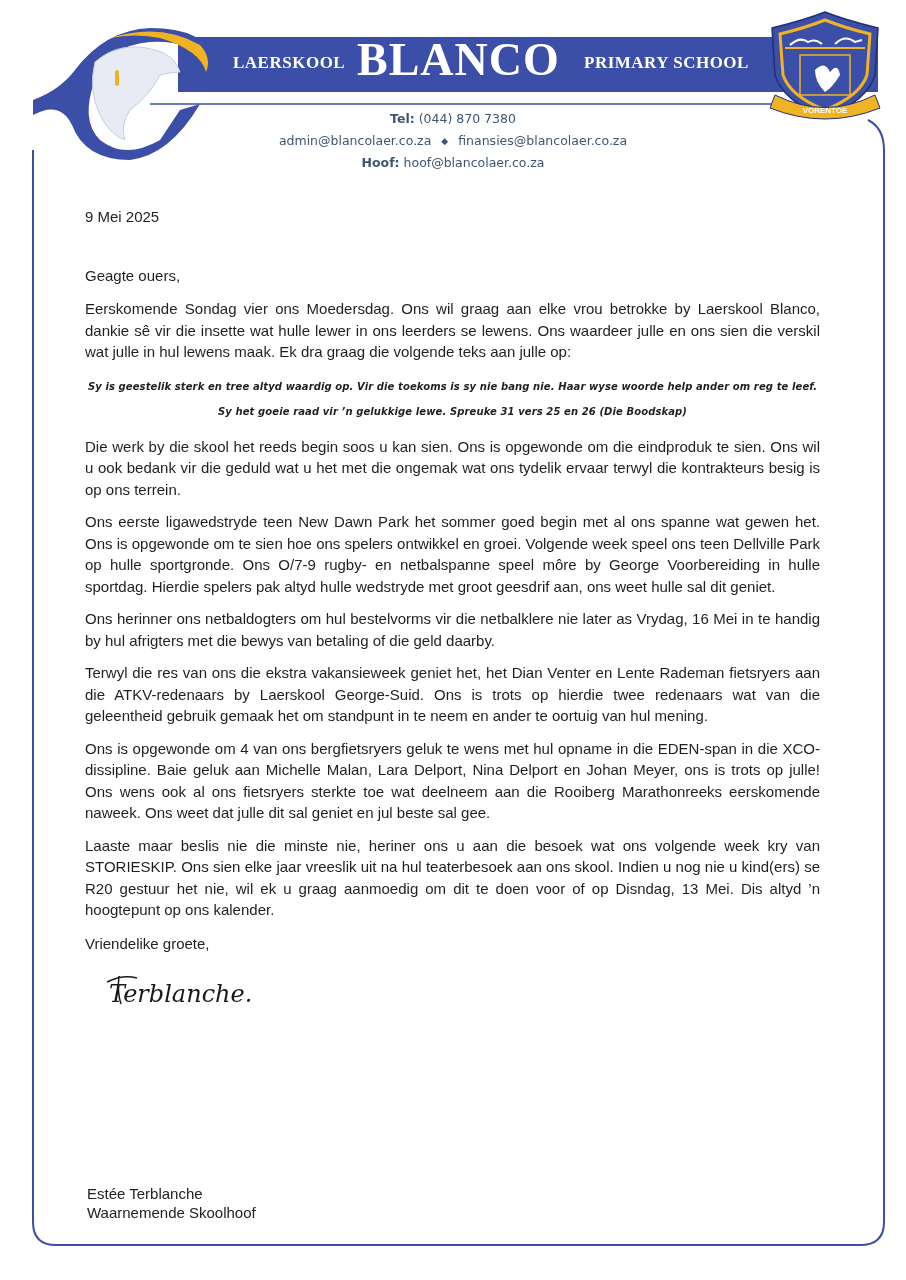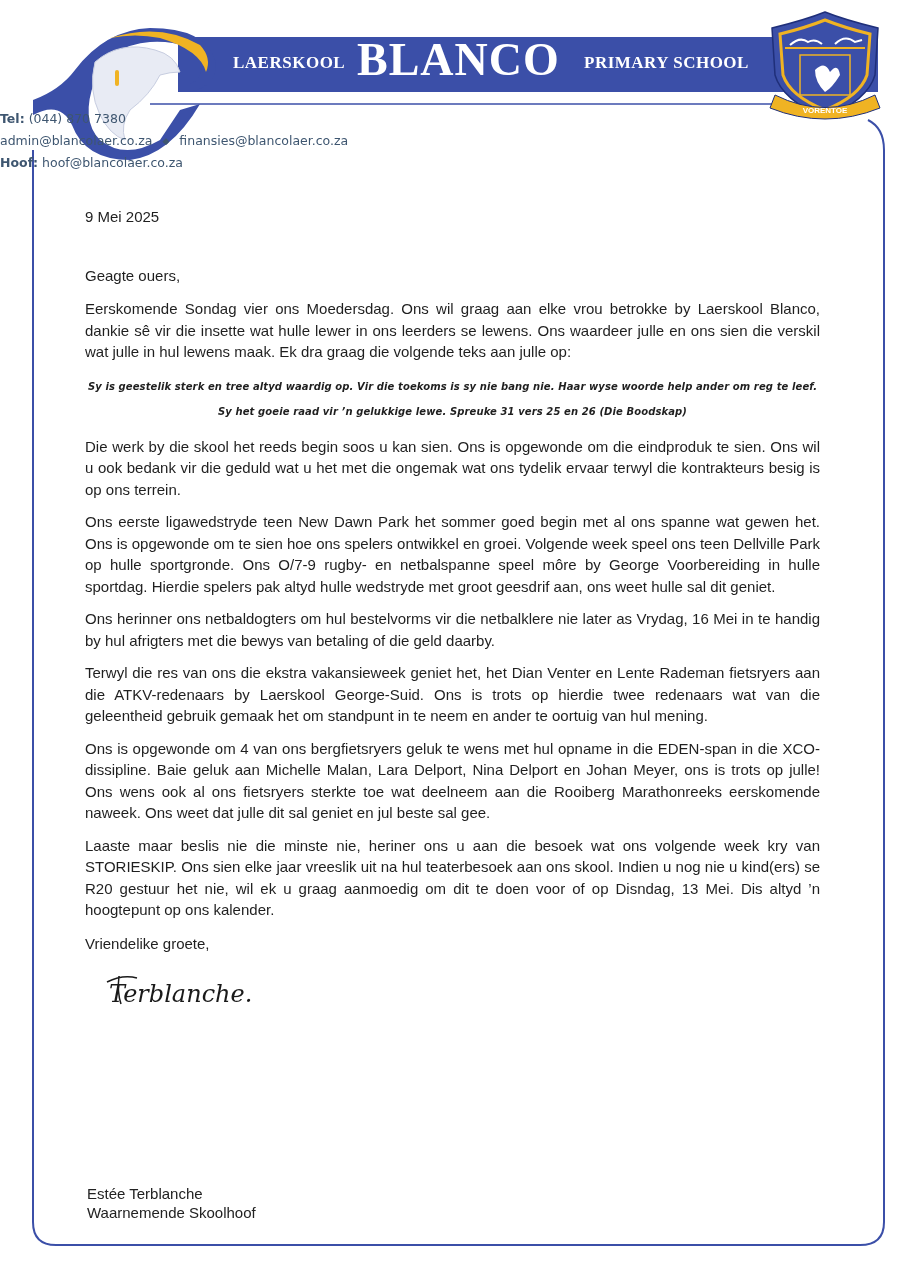--- a/index.html
+++ b/index.html
@@ -10,7 +10,7 @@
   .t-blanco { left: 357px; top: 37px; font-size: 46px; letter-spacing: 1px; line-height: 46px; }
   .t-primary { left: 584px; top: 53px; font-size: 17px; letter-spacing: 0.5px; }
 
-  .contact { position: absolute; left: 0; width: 906px; color: #3e5670; font-family: "DejaVu Sans", sans-serif; font-size: 12.5px; }
+  .contact { position: absolute; left: 0; width: 906px; text-align: center; color: #3e5670; font-family: "DejaVu Sans", sans-serif; font-size: 12.5px; }
   .contact b { font-weight: bold; }
   .c1 { top: 111px; }
   .c2 { top: 133px; }

